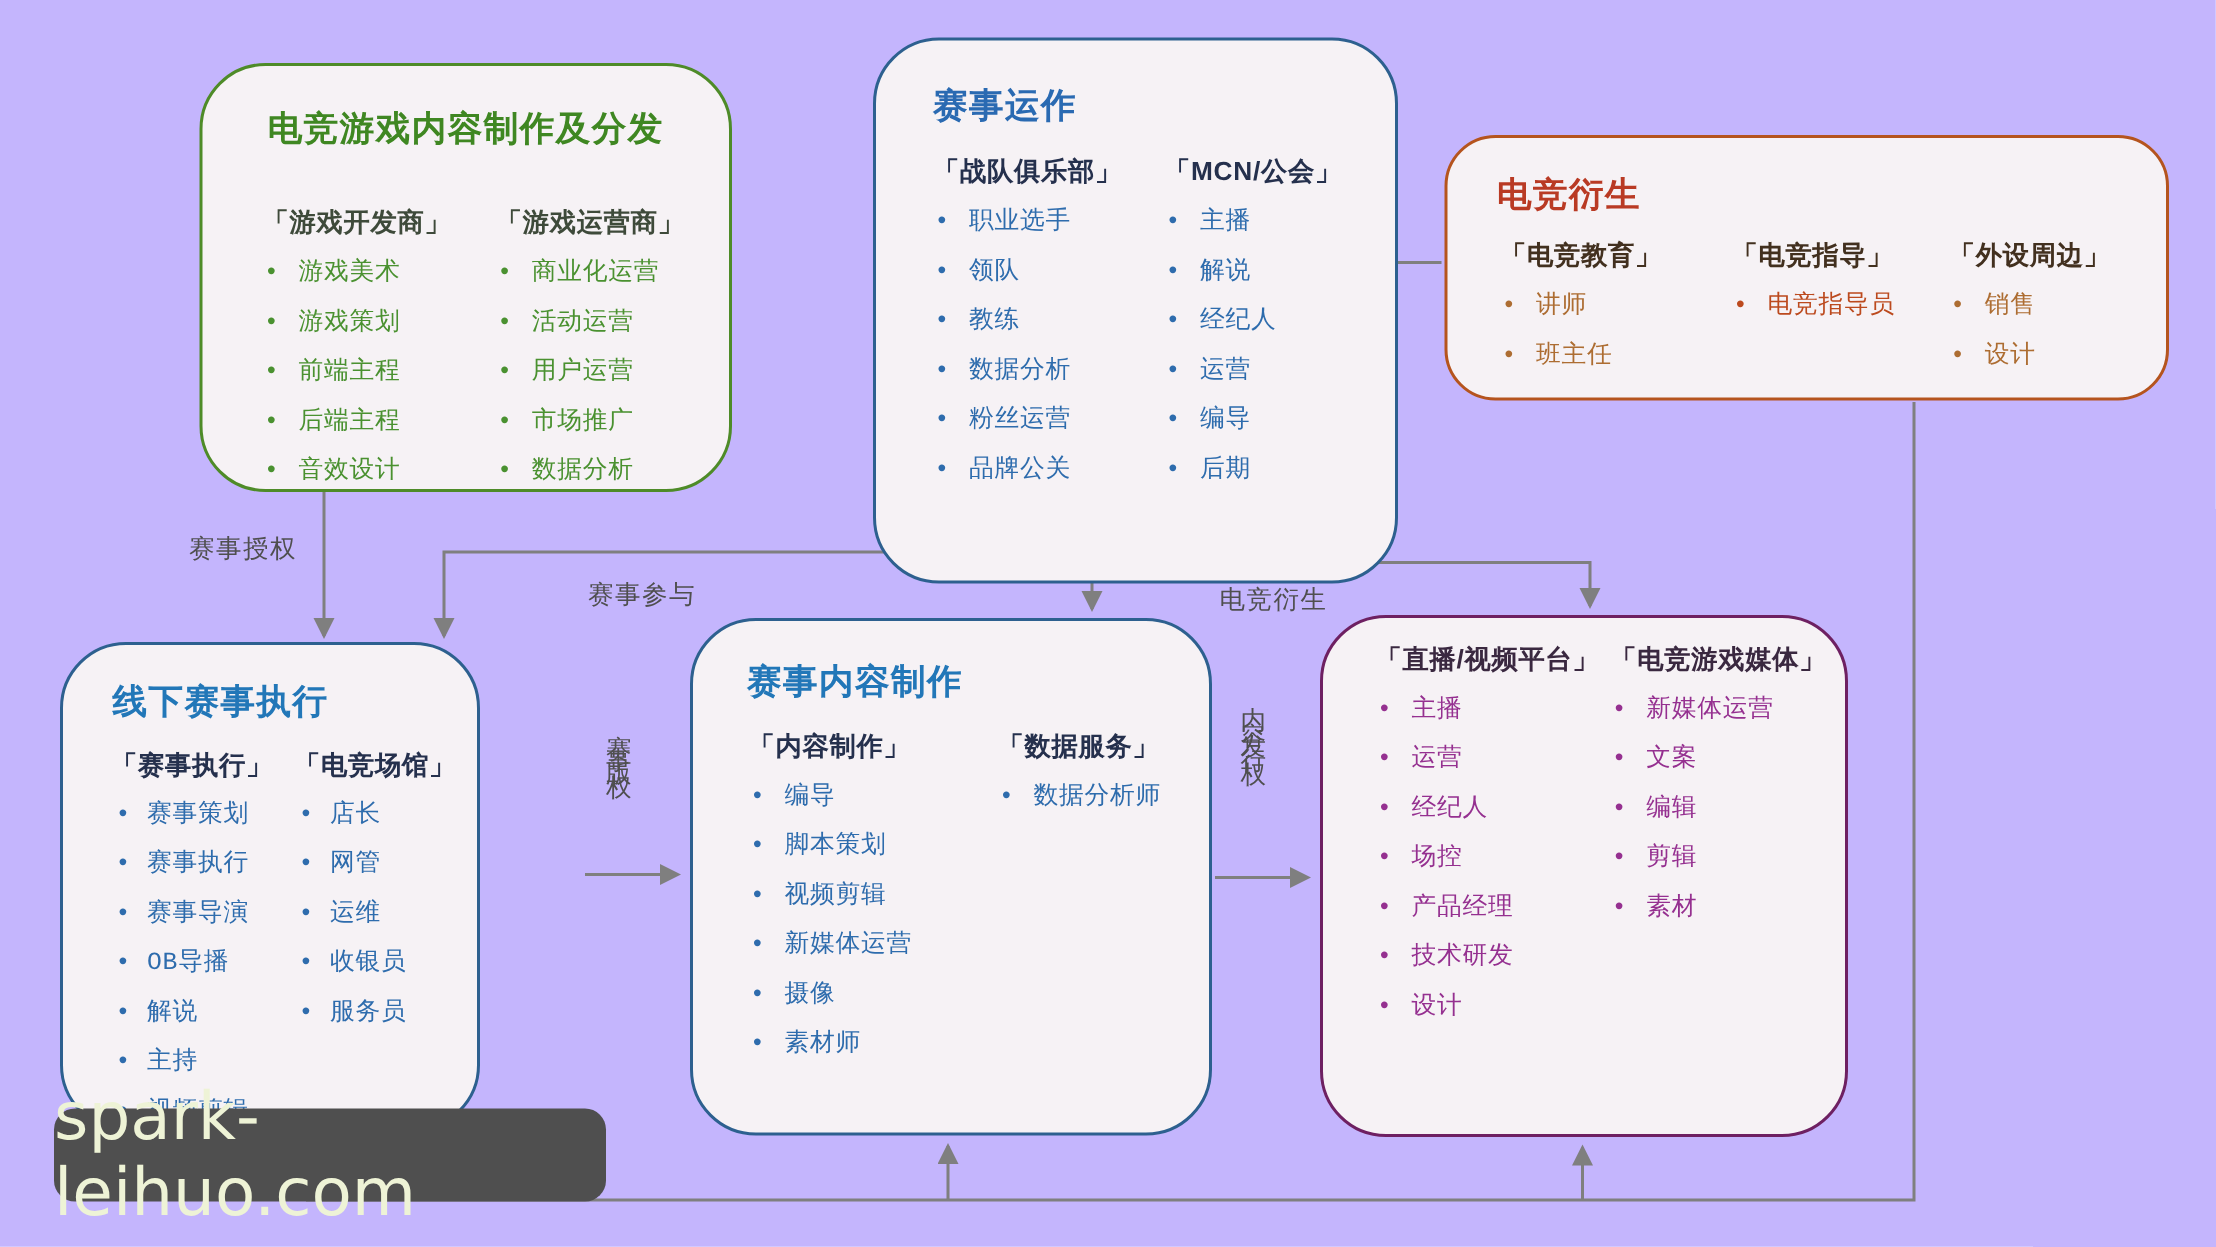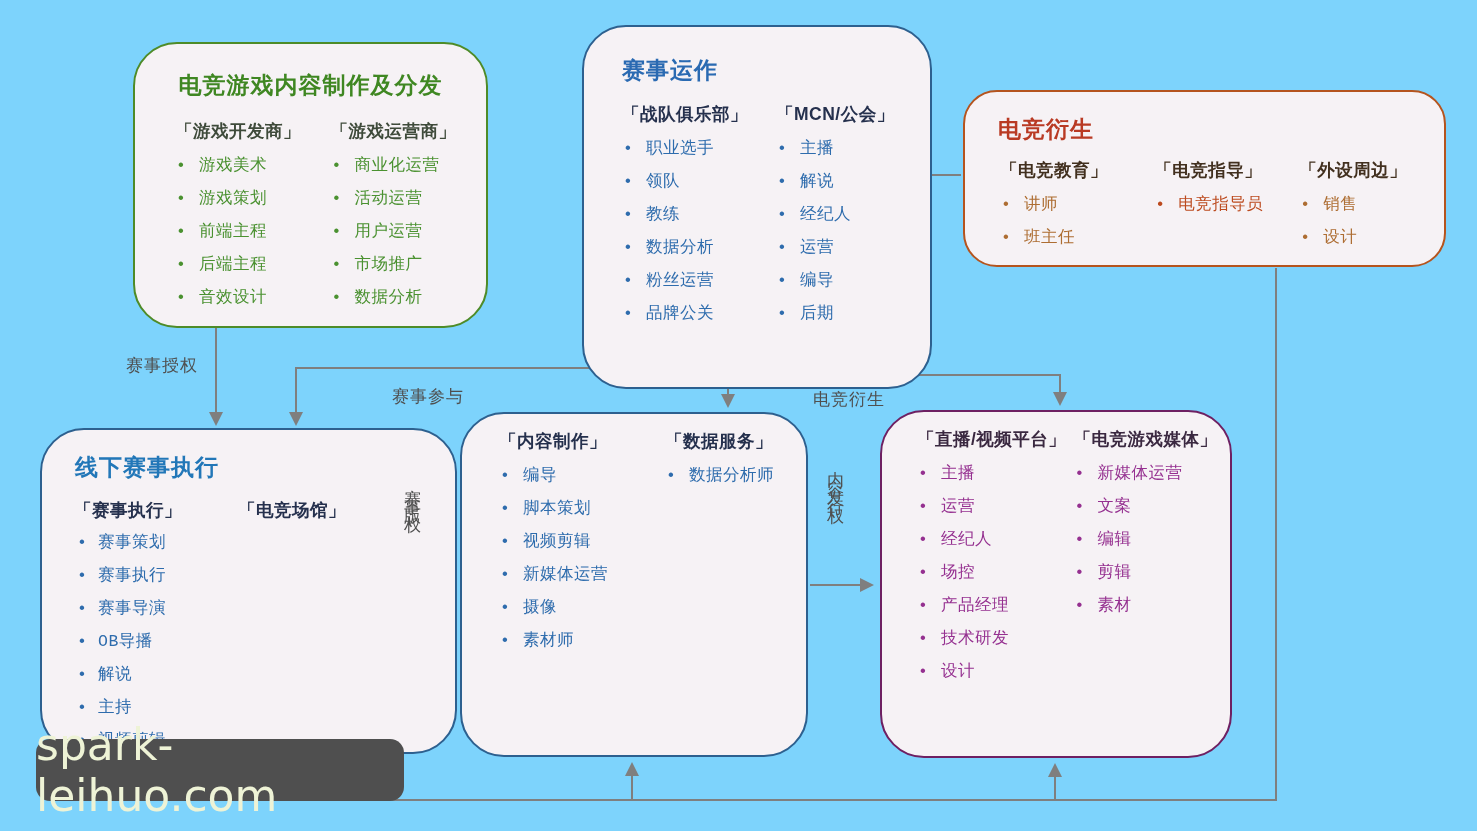--- a/index.html
+++ b/index.html
@@ -61,7 +61,7 @@
 </head>
 <body>
 
-<div id="canvas" style="background: #7dd3fc; --connector: #7f7f7f;">
+<div id="canvas" style="background: #c4b5fd; --connector: #7f7f7f;">
 
   <svg id="wires">
     <defs>

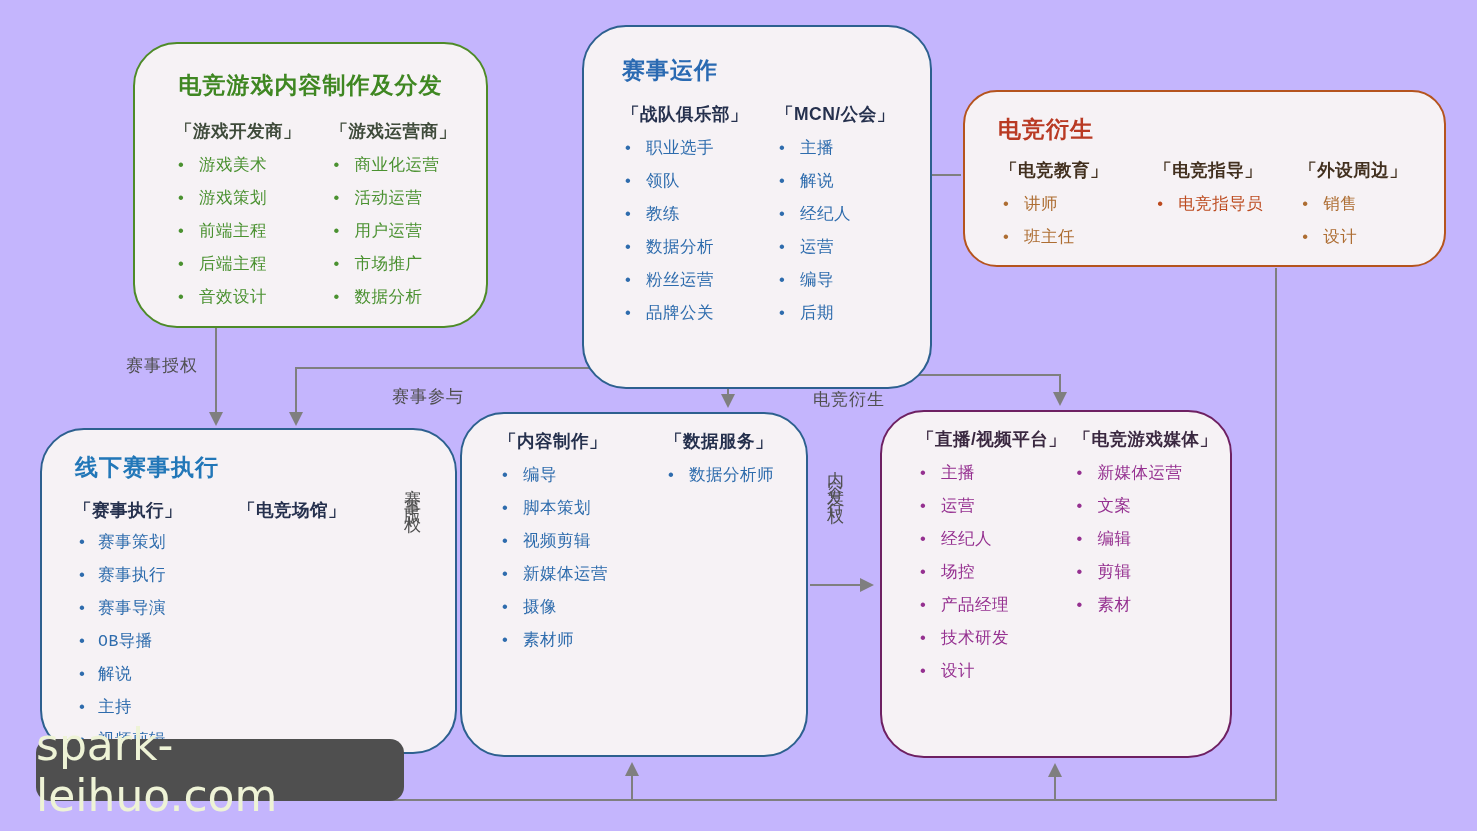--- a/index.html
+++ b/index.html
@@ -19,7 +19,7 @@
   #box1{left:133px;top:42px;width:355px;height:286px;}
   #box1 .box-title{text-align:center;margin-top:26px;}
   #box1 .cols{margin:18px 0 0 40px;}
-  #box1 .col{width:158px;}
+  #box1 .col{width:158px;margin-top:17px;}
 
   #box2{left:582px;top:25px;width:350px;height:364px;}
   #box2 .box-title{margin:28px 0 0 38px;}

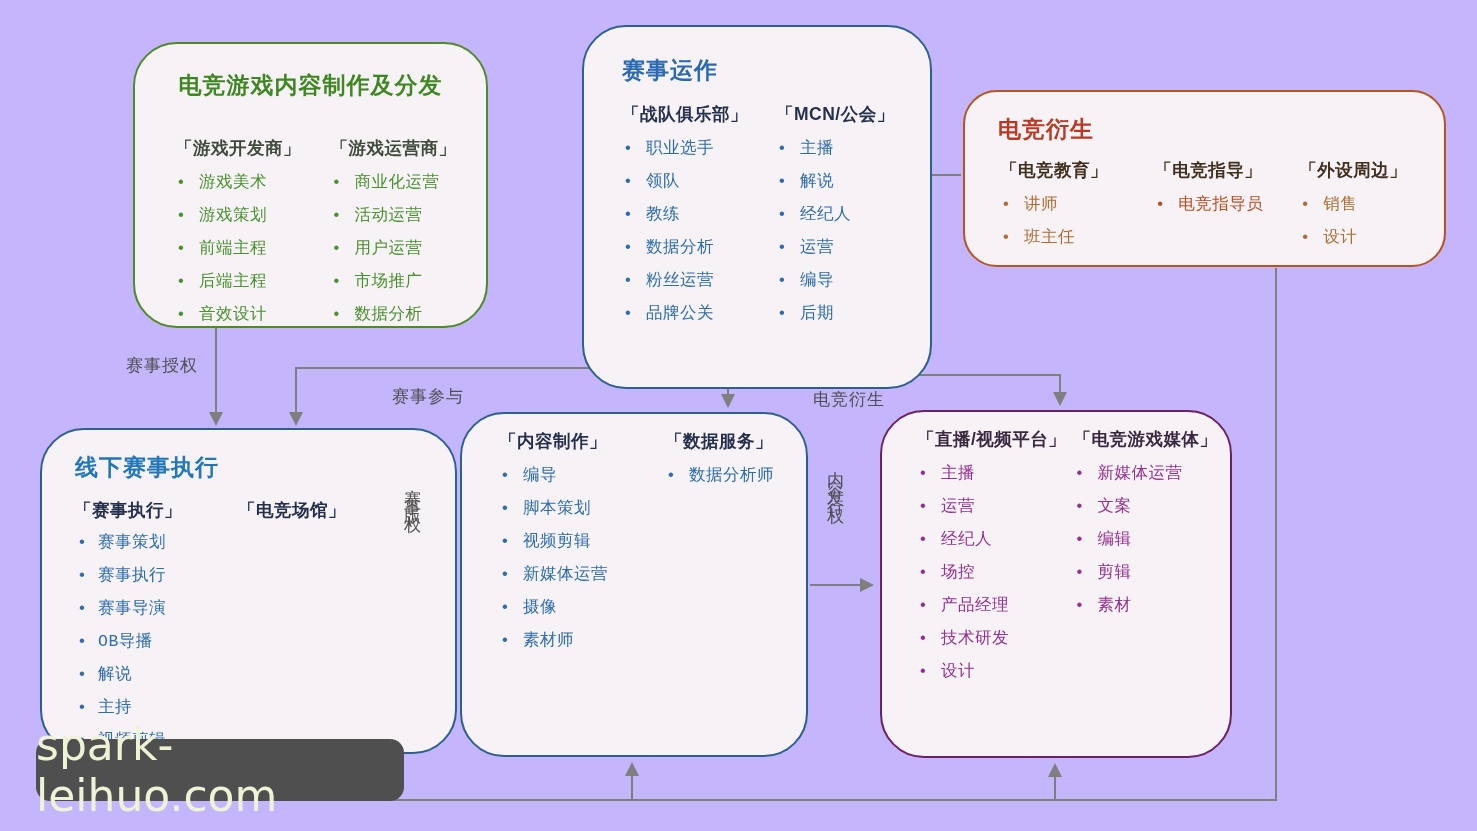--- a/index.html
+++ b/index.html
@@ -32,7 +32,7 @@
   #box3 .col{width:162px;}
   #box3 .col + .col{width:152px;}
 
-  #box4{left:40px;top:428px;width:417px;height:326px;}
+  #box4{left:40px;top:428px;width:280px;height:326px;}
   #box4 .box-title{margin:22px 0 0 33px;}
   #box4 .cols{margin:15px 0 0 32px;}
   #box4 .col{width:164px;font-family:Liberation Mono, monospace;}

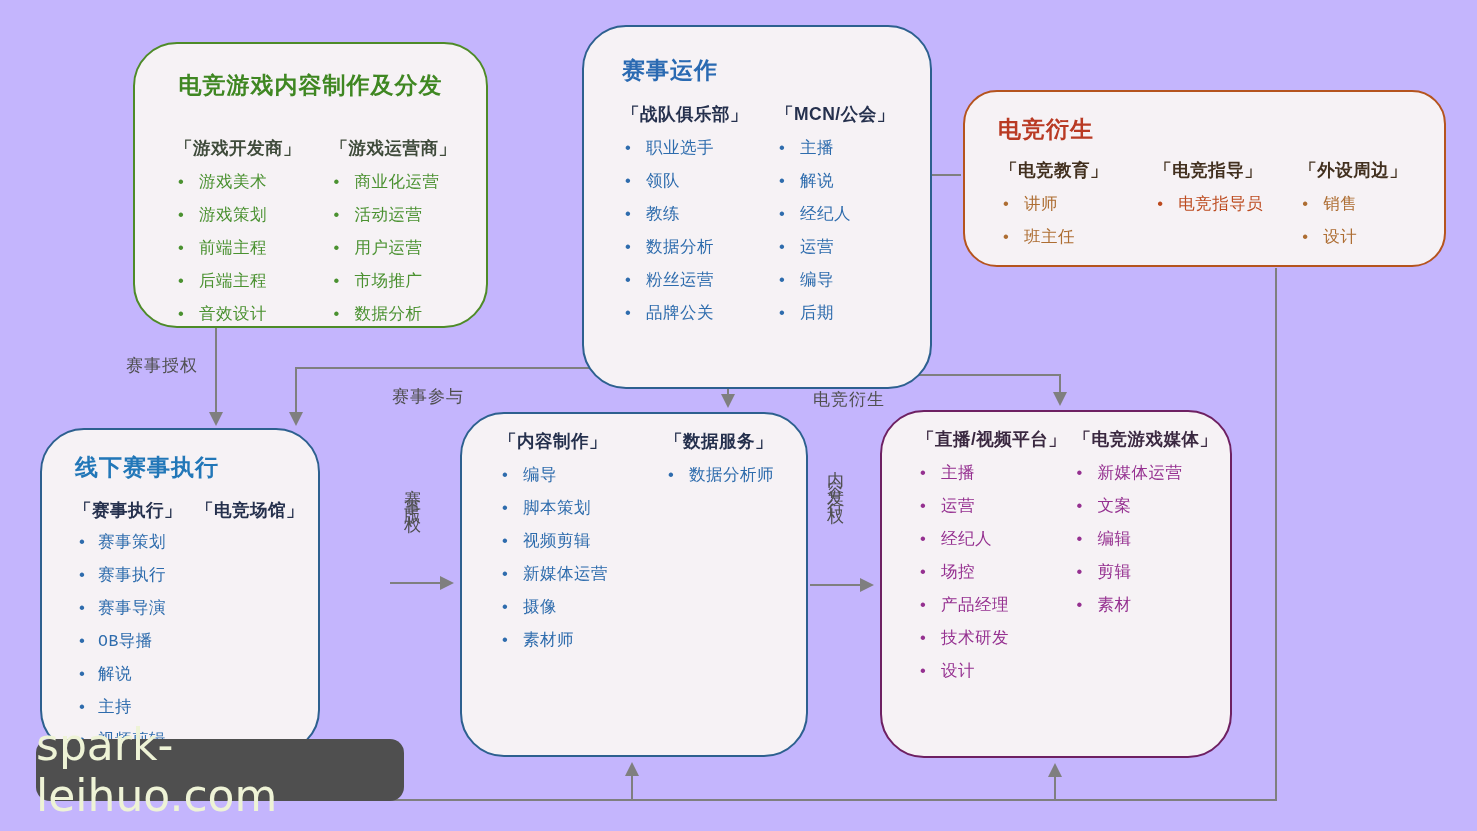--- a/index.html
+++ b/index.html
@@ -183,6 +183,7 @@
   </div>
 
   <div class="box" id="box5" style="--accent: #2d608f; --title-color: #2277b8; --header-color: #25304d; --item-color: #2e6cad;">
+    <div class="box-title">赛事内容制作</div>
     <div class="cols">
       <div class="col">
         <div class="col-header">「内容制作」</div>

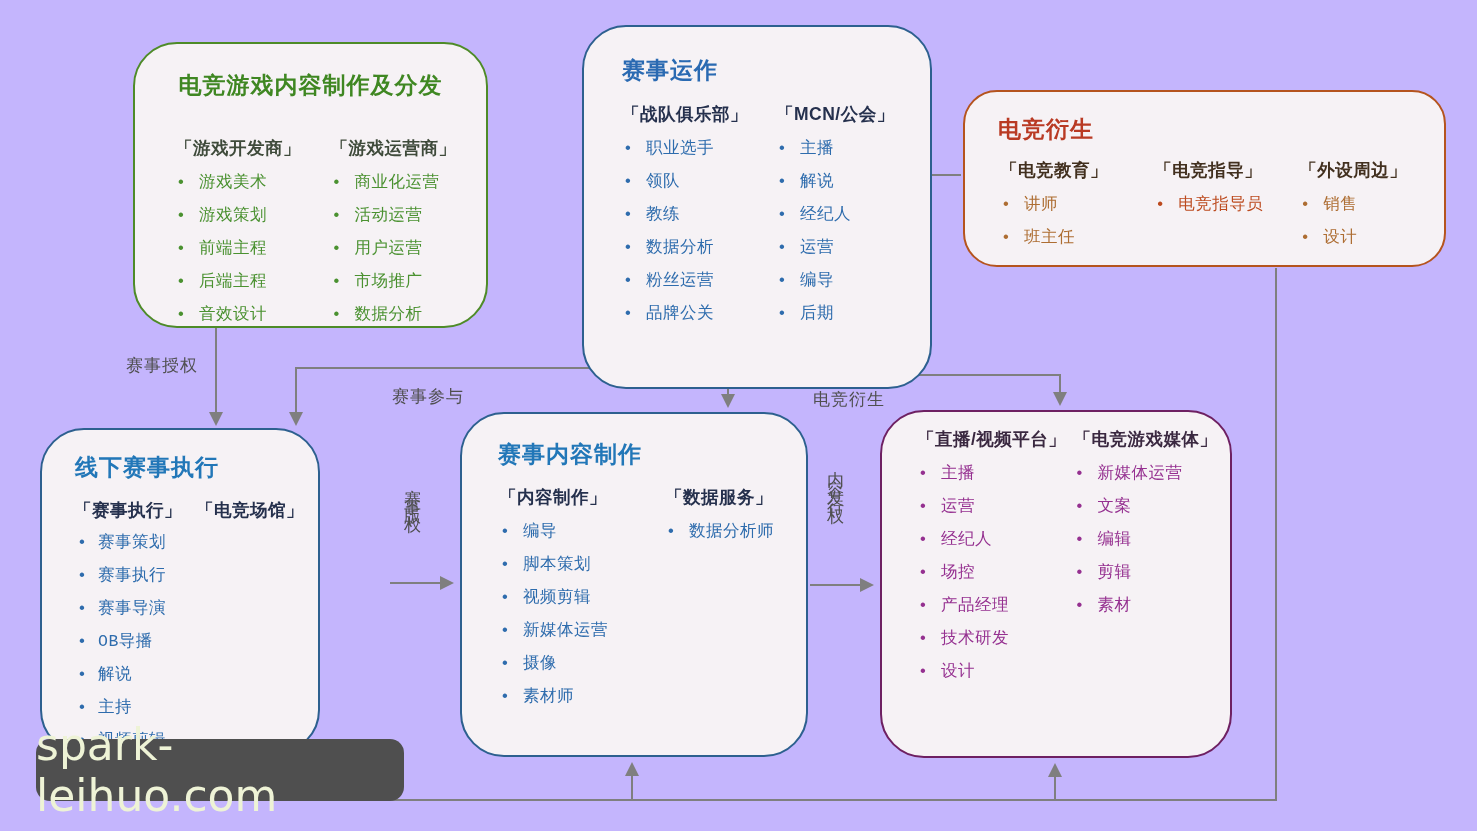--- a/index.html
+++ b/index.html
@@ -178,6 +178,13 @@
       </div>
       <div class="col">
         <div class="col-header">「电竞场馆」</div>
+        <ul class="items">
+            <li>店长</li>
+            <li>网管</li>
+            <li>运维</li>
+            <li>收银员</li>
+            <li>服务员</li>
+          </ul>
       </div>
     </div>
   </div>

